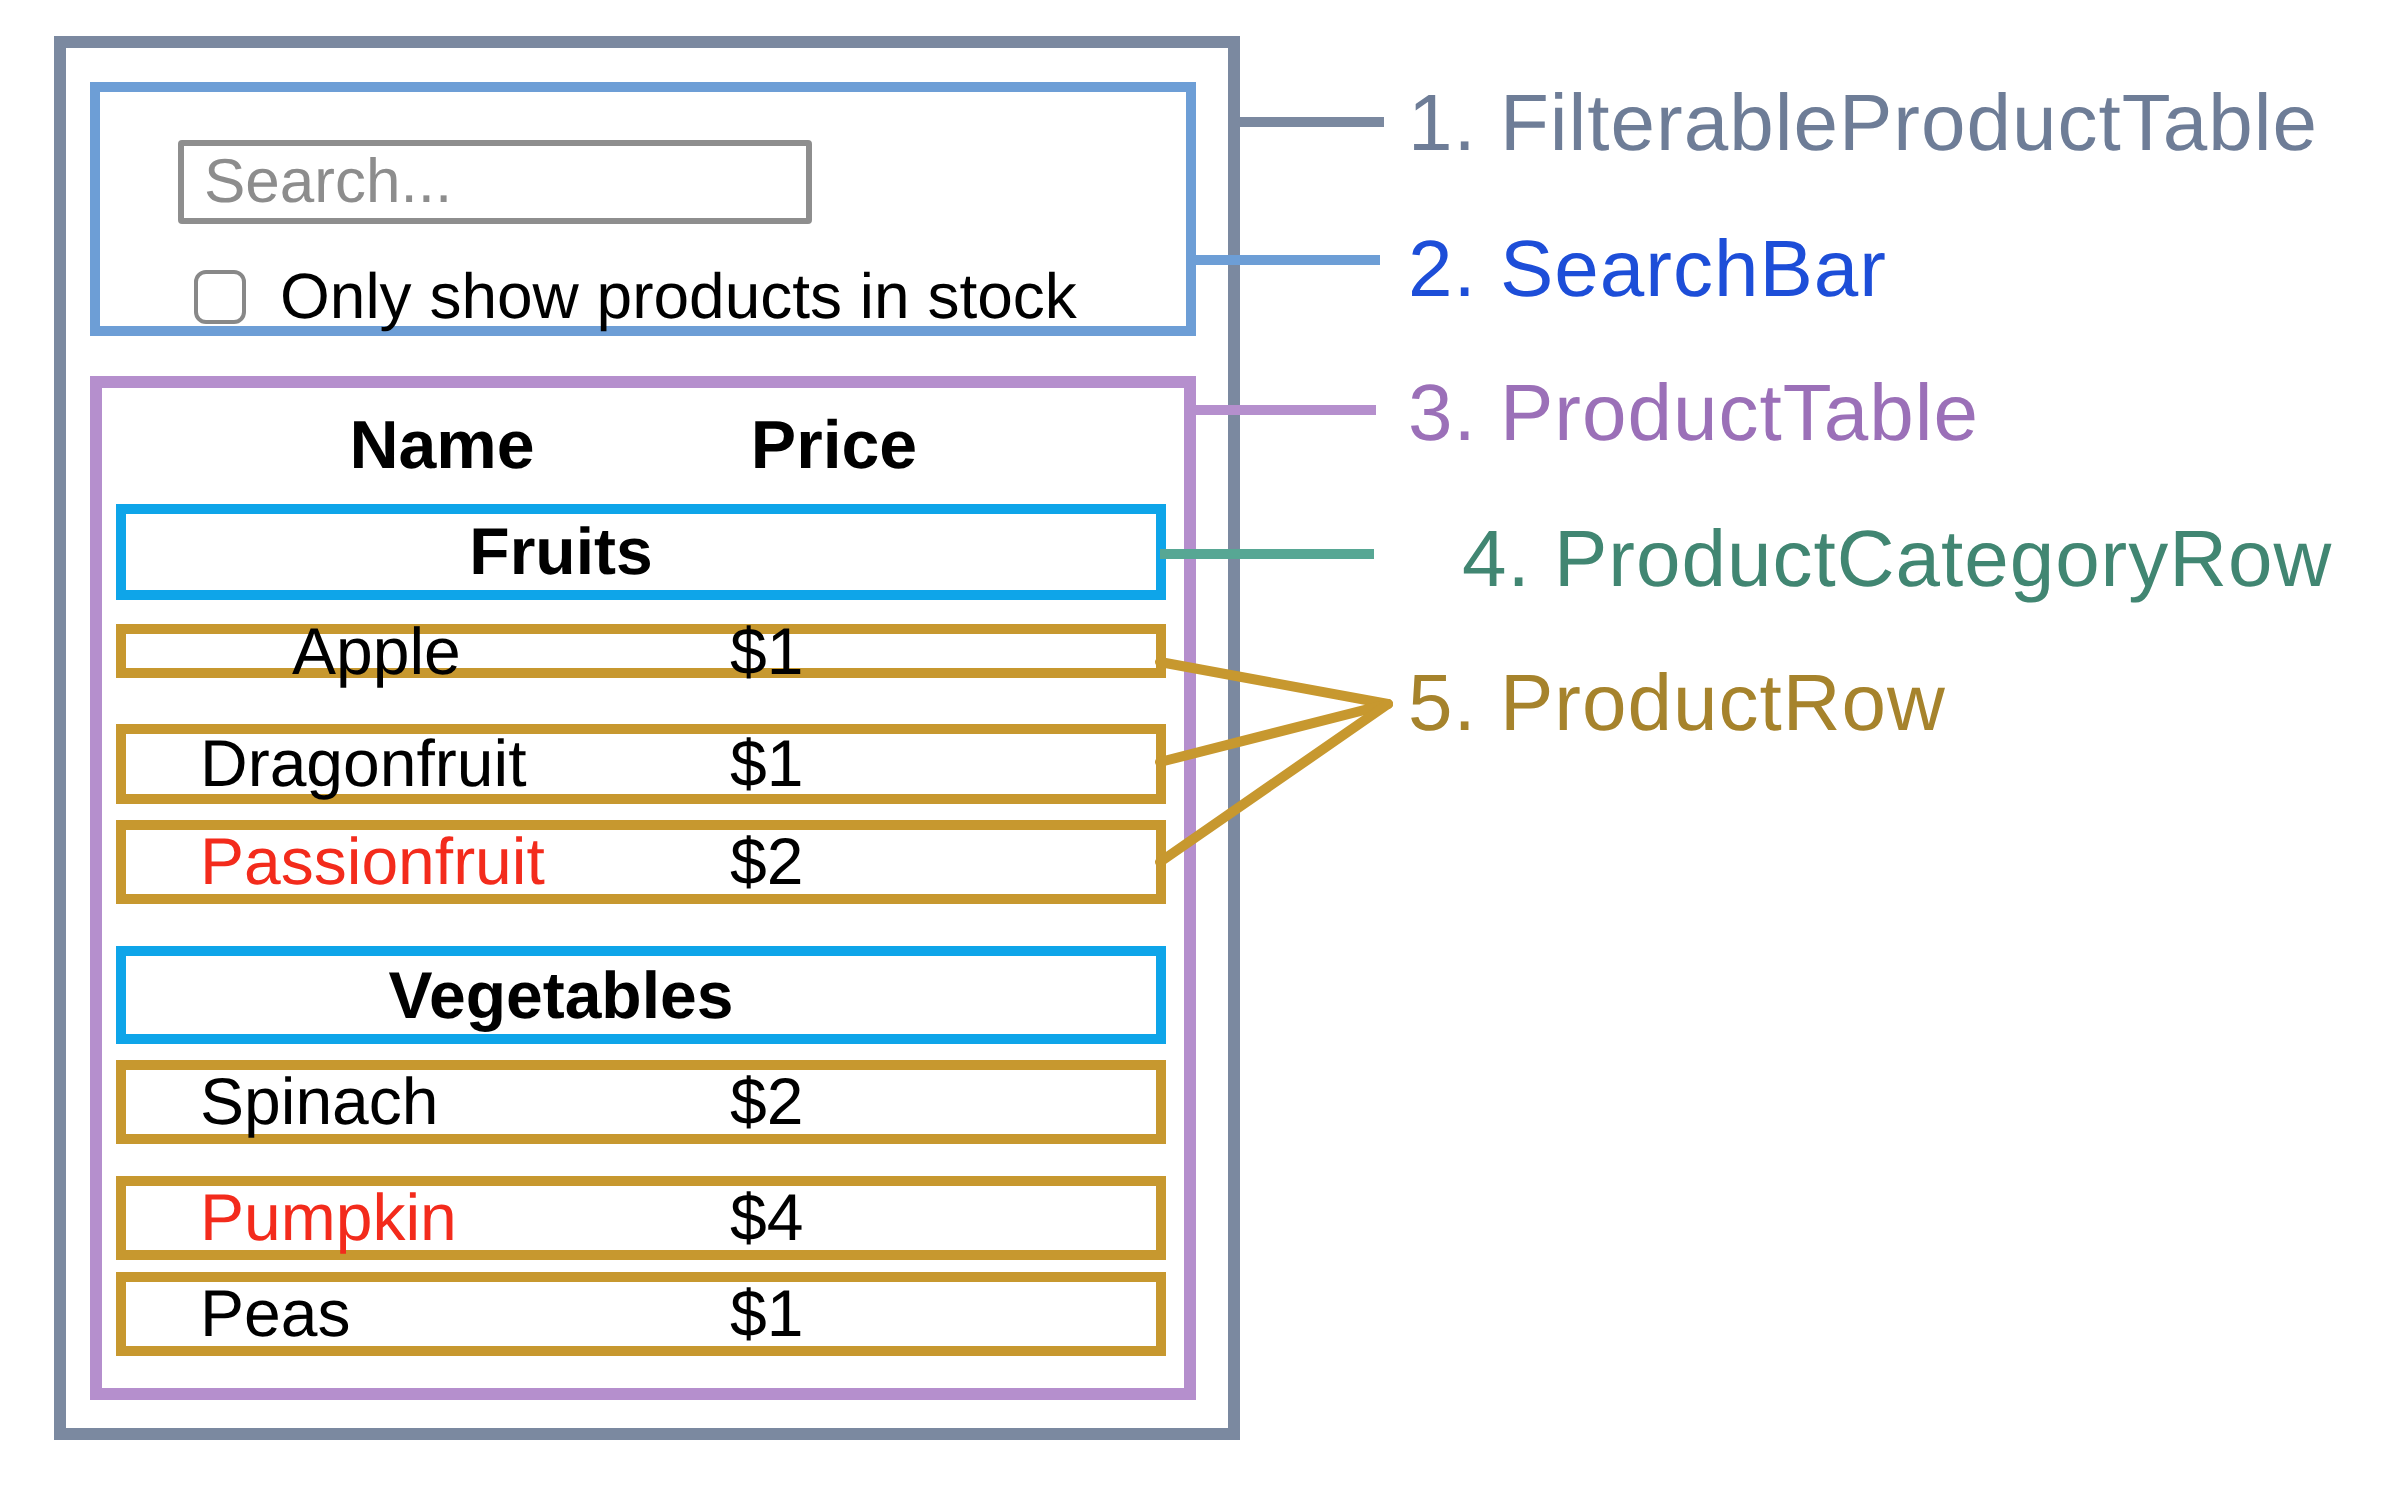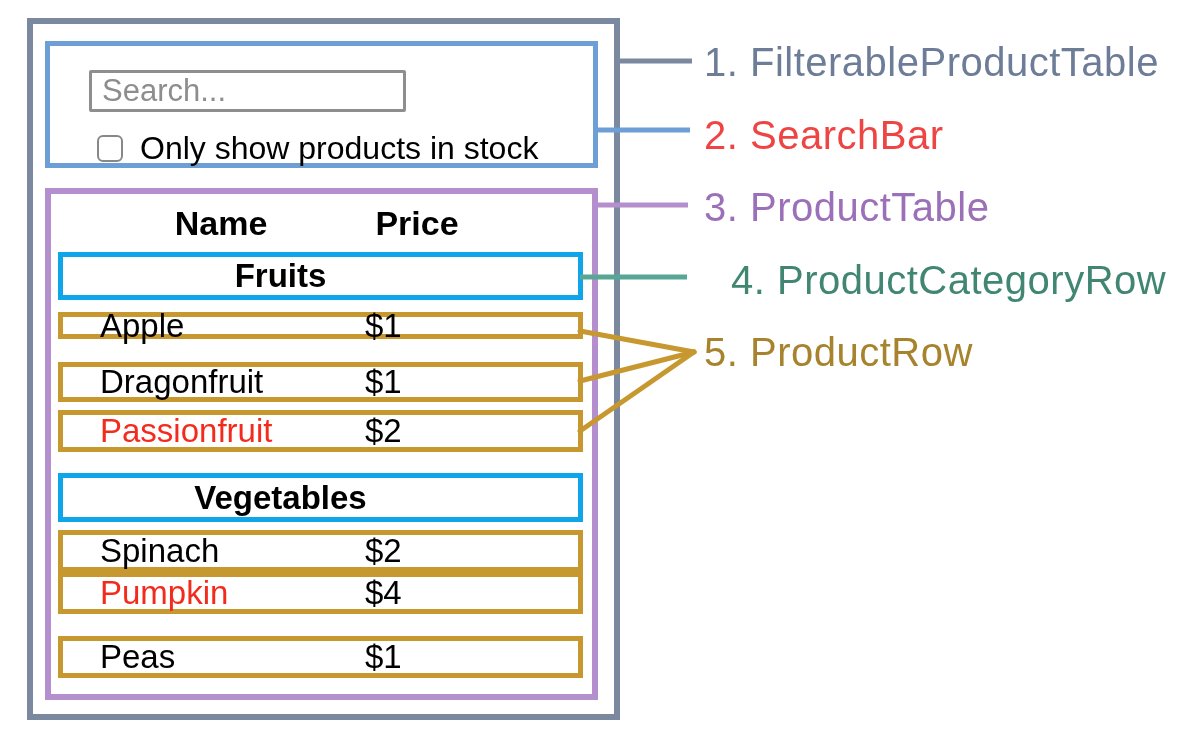--- a/index.html
+++ b/index.html
@@ -58,7 +58,7 @@
     font-size:40px;font-weight:400;letter-spacing:0.5px;z-index:6;
   }
   .legend-1{top:36px;color:#6e7d97;}
-  .legend-2{top:109px;color:#ef4444;}
+  .legend-2{top:109px;color:#1d4ed8;}
   .legend-3{top:181px;color:#9b70b8;}
   .legend-4{top:254px;color:#418672;margin-left:27px;}
   .legend-5{top:326px;color:#a6832c;}

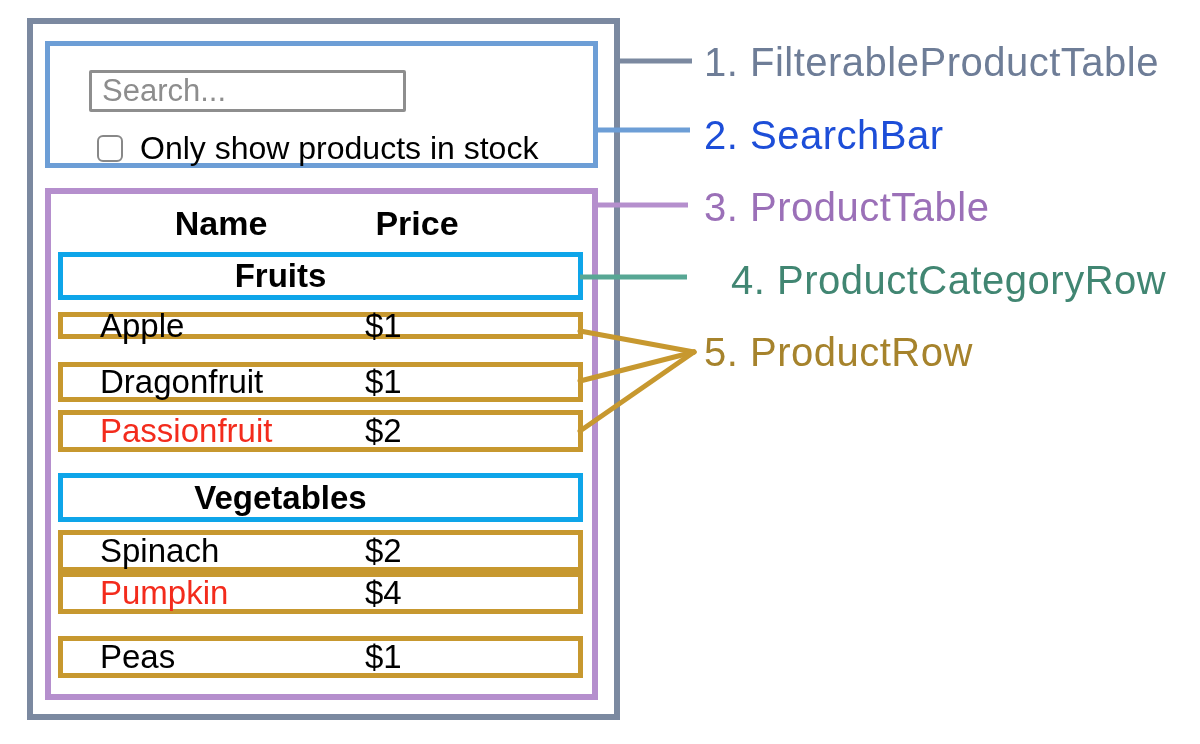--- a/index.html
+++ b/index.html
@@ -41,7 +41,7 @@
   .prod-price{position:absolute;left:302px;}
   .out-of-stock .prod-name{color:#f32b1c;}
   .cat-1{top:58px;}
-  .row-1-0{top:118px;height:27px;}
+  .row-1-0{top:118px;height:27px;padding-left:46px;}
   .row-1-1{top:168px;height:40px;}
   .row-1-2{top:216px;}
   .cat-2{top:279px;height:49px;}

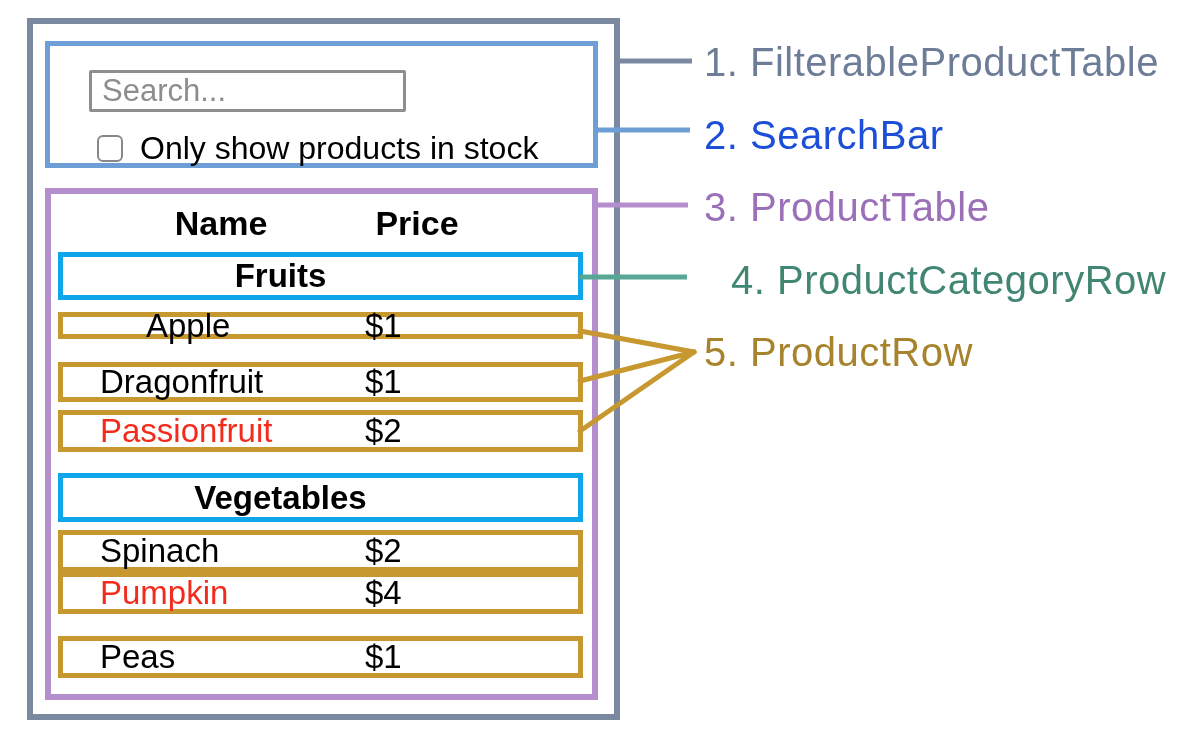--- a/index.html
+++ b/index.html
@@ -46,7 +46,7 @@
   .row-1-2{top:216px;}
   .cat-2{top:279px;height:49px;}
   .row-2-0{top:336px;}
-  .row-2-1{top:378px;}
+  .row-2-1{top:394px;}
   .row-2-2{top:442px;}
 
   

